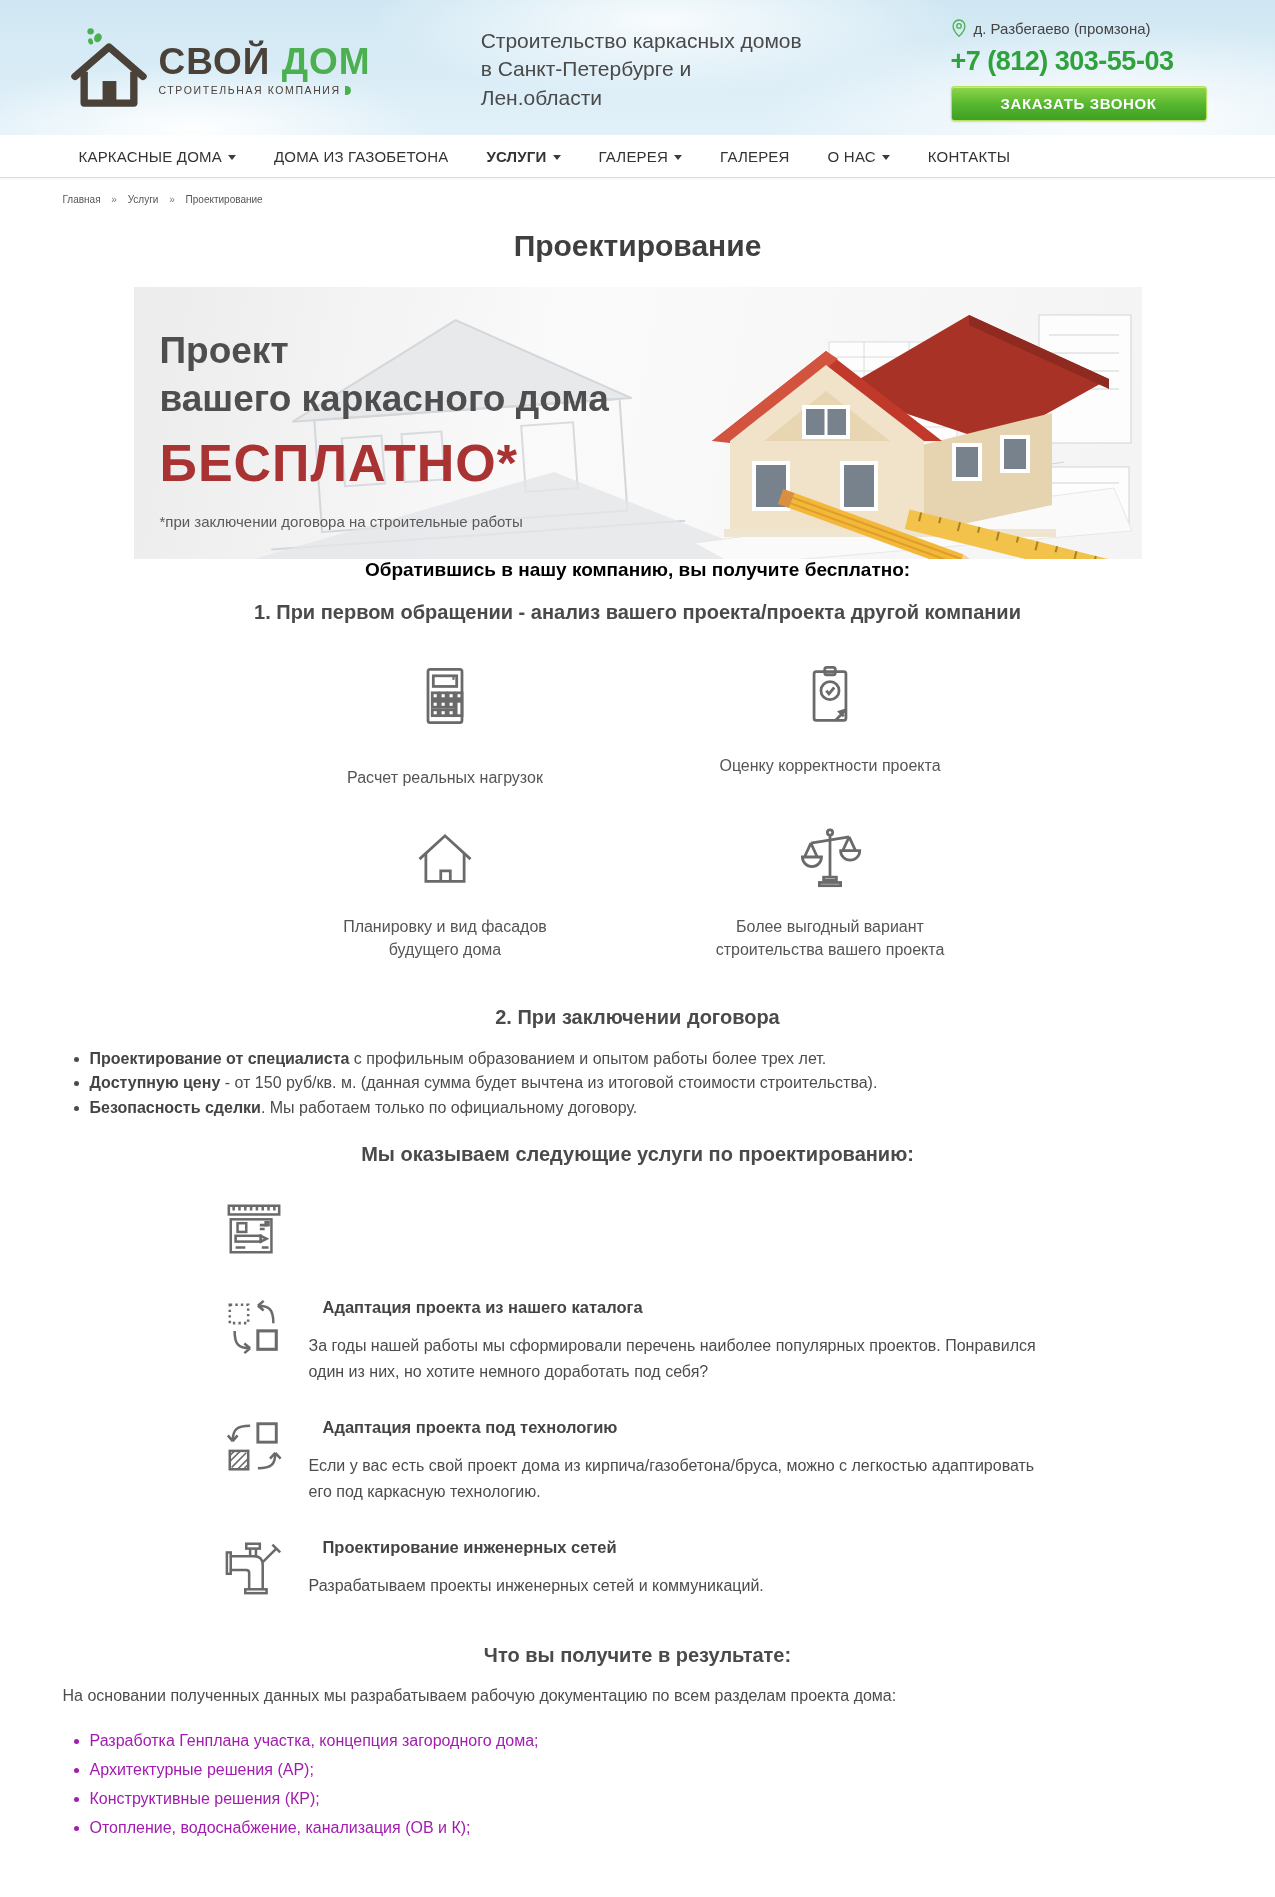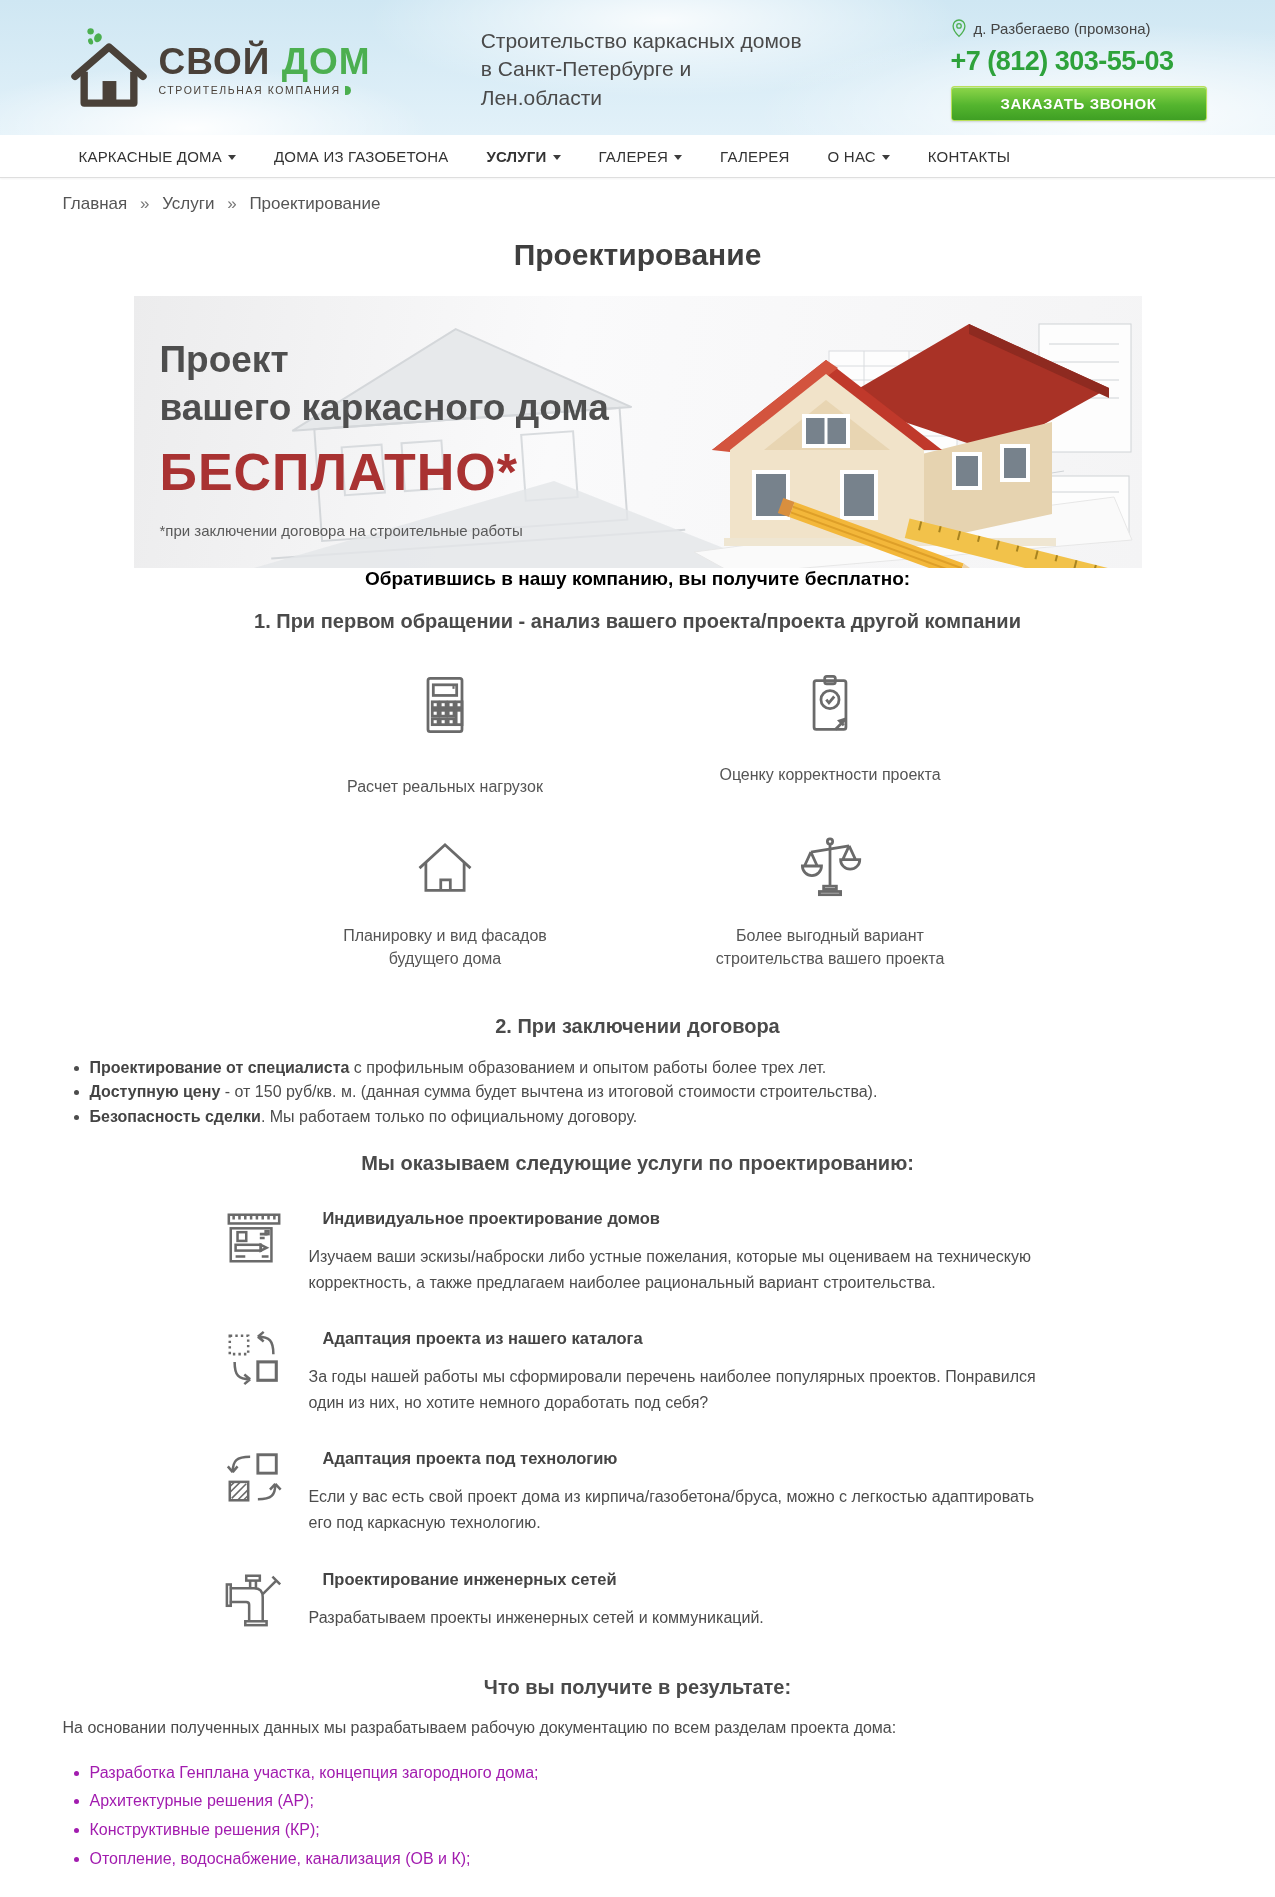--- a/index.html
+++ b/index.html
@@ -51,7 +51,7 @@
     border-left:4px solid transparent; border-right:4px solid transparent; border-top:5px solid #3c3c3c; }
 
   
-  .breadcrumb { padding-top:16px; font-size:17px; color:#555; }
+  .breadcrumb { padding-top:16px; font-size:10px; color:#555; }
   .breadcrumb a { color:#555; cursor:pointer; }
   .breadcrumb .sep { margin:0 8px; color:#777; }
   .breadcrumb .current { text-decoration:none; }

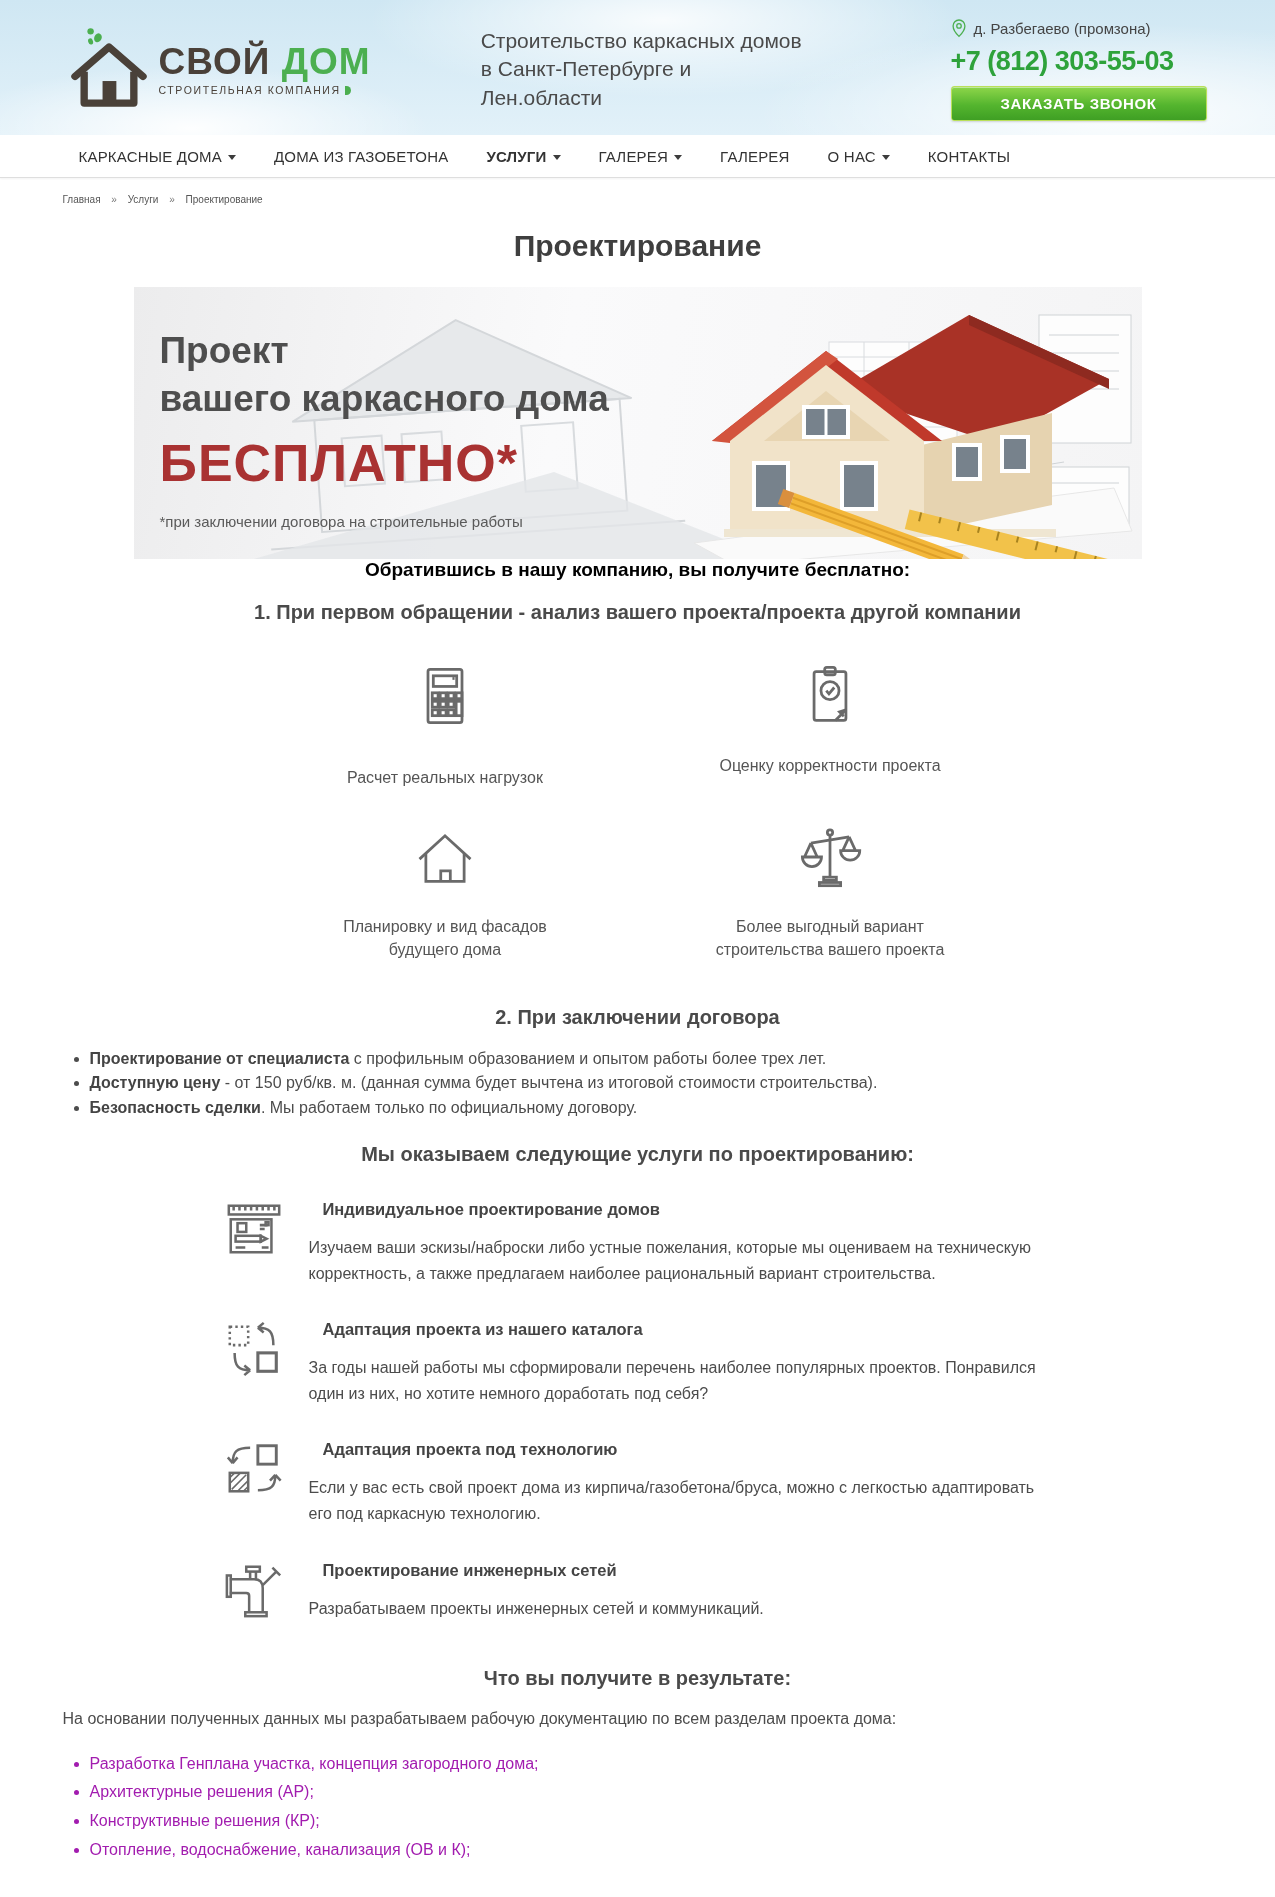--- a/index.html
+++ b/index.html
@@ -350,10 +350,6 @@
         <path class="ln" d="M13 51 h10 M40 51 h7"></path>
       </svg>
     </div>
-    <div>
-      <div class="s-title">Индивидуальное проектирование домов</div>
-      <div class="s-text">Изучаем ваши эскизы/наброски либо устные пожелания, которые мы оцениваем на техническую корректность, а также предлагаем наиболее рациональный вариант строительства.</div>
-    </div>
   </div>
 
   <div class="service">

